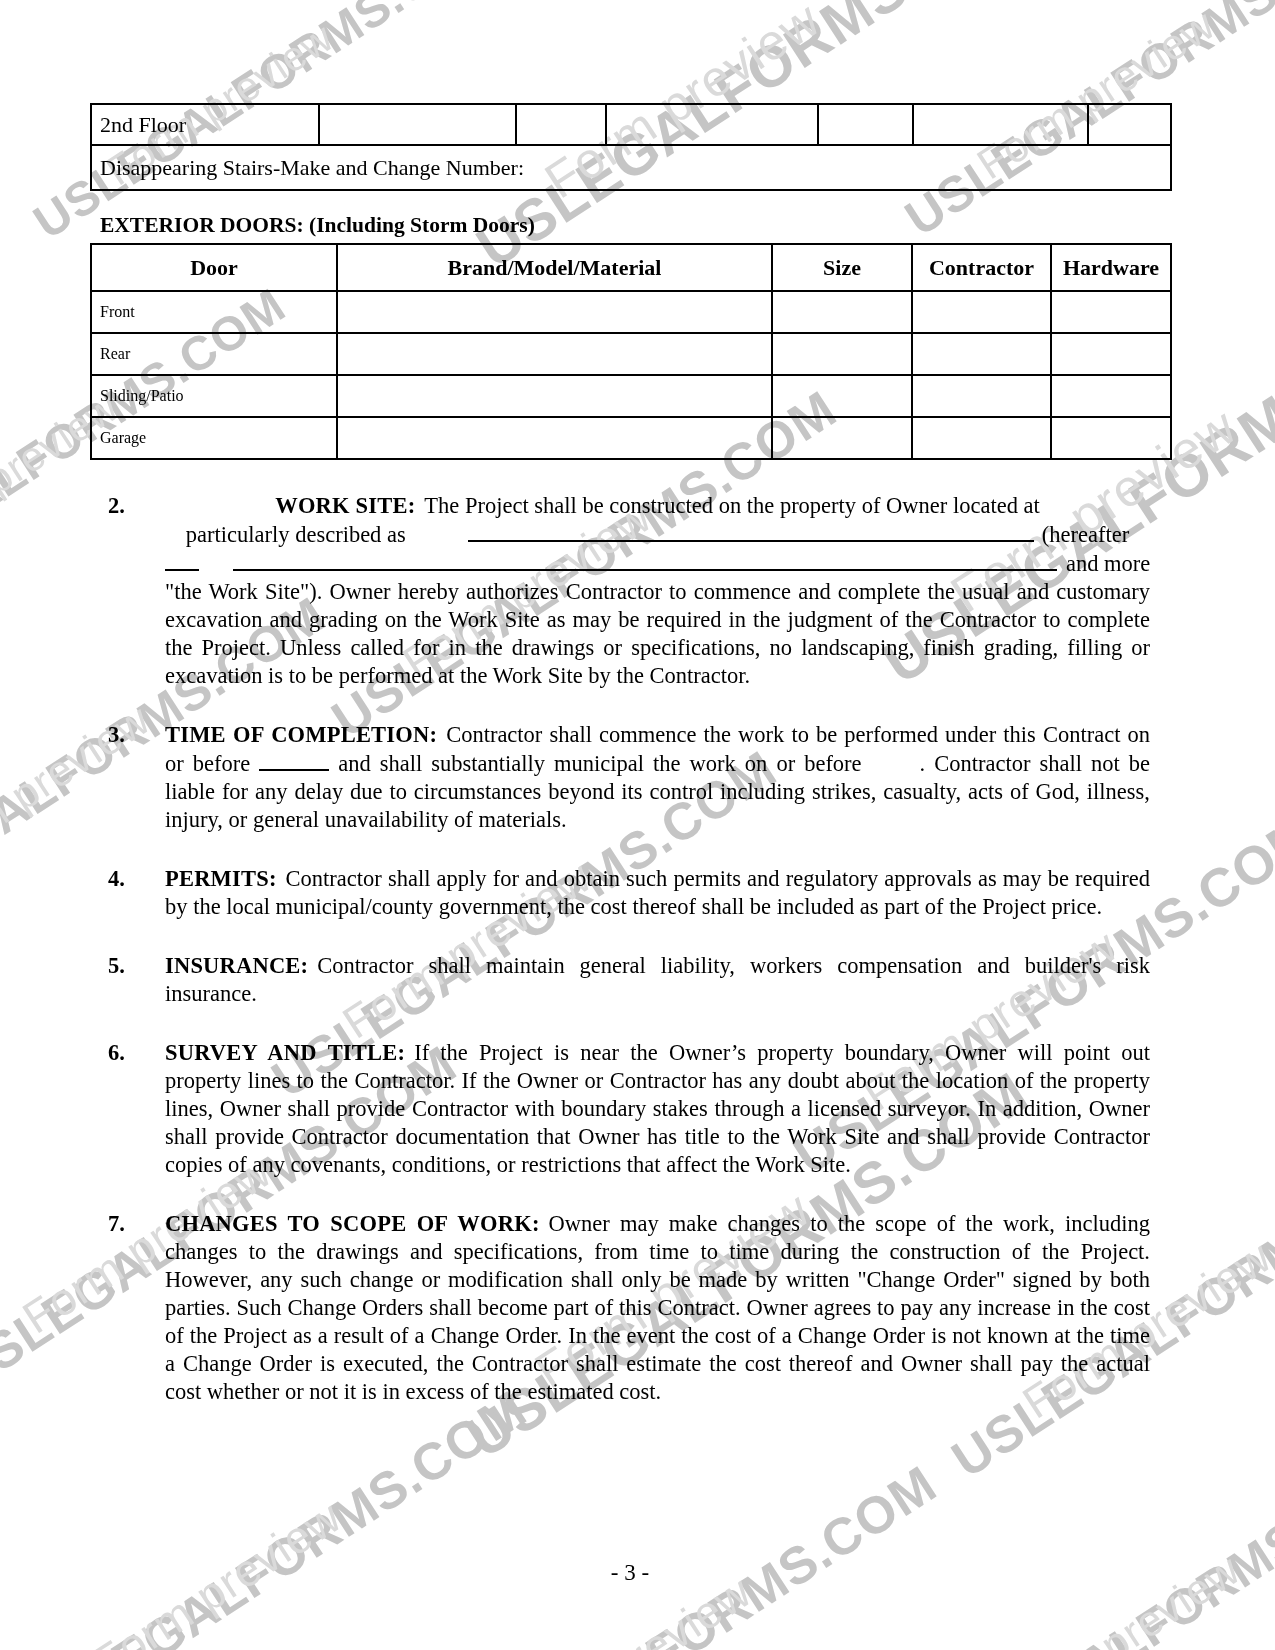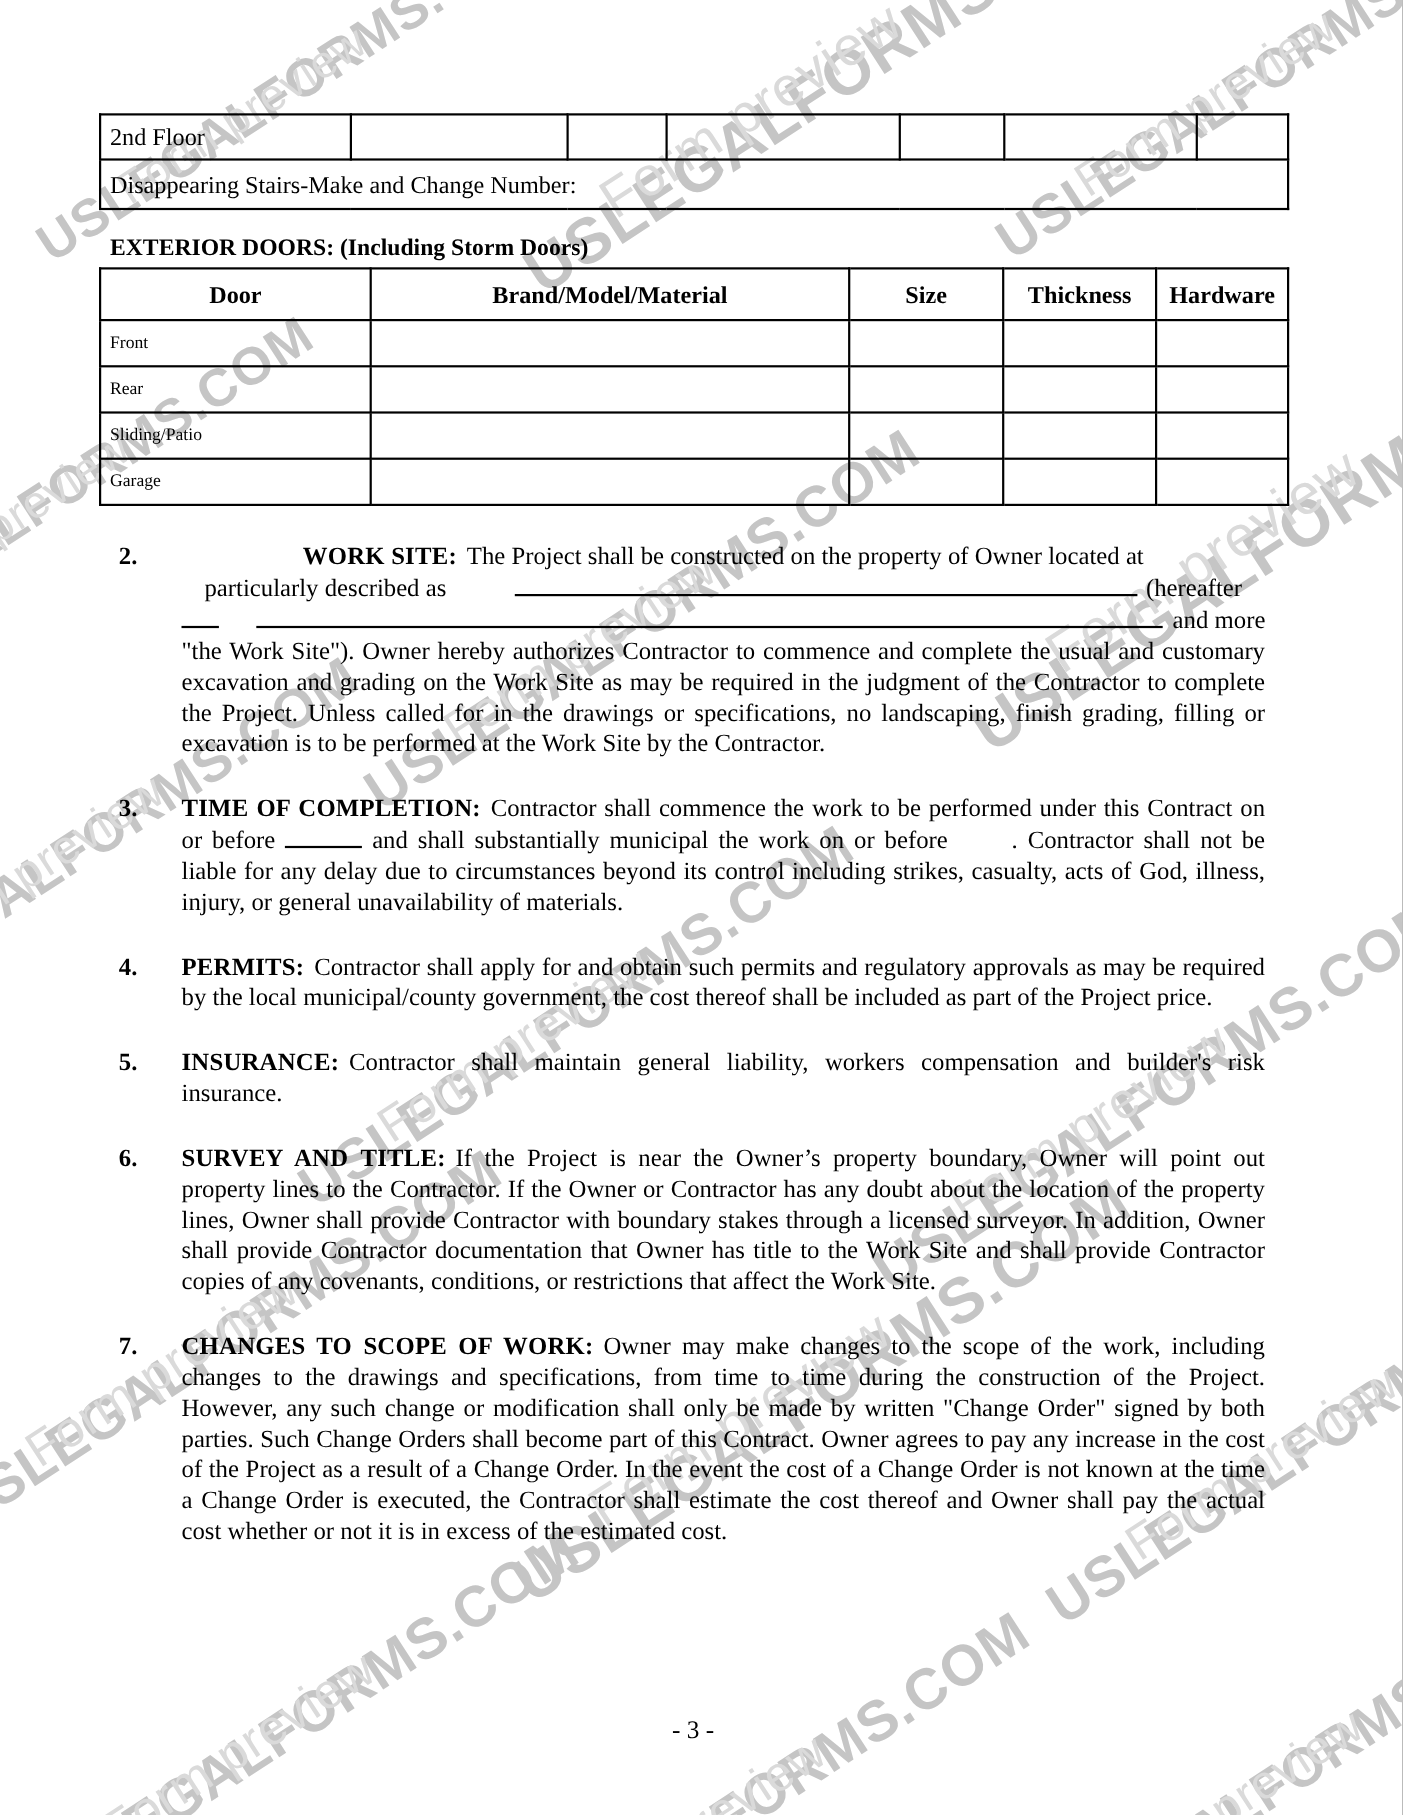--- a/index.html
+++ b/index.html
@@ -117,7 +117,7 @@
         <th>Door</th>
         <th>Brand/Model/Material</th>
         <th>Size</th>
-        <th>Thickness</th>
+        <th>Contractor</th>
         <th>Hardware</th>
       </tr>
       <tr>

